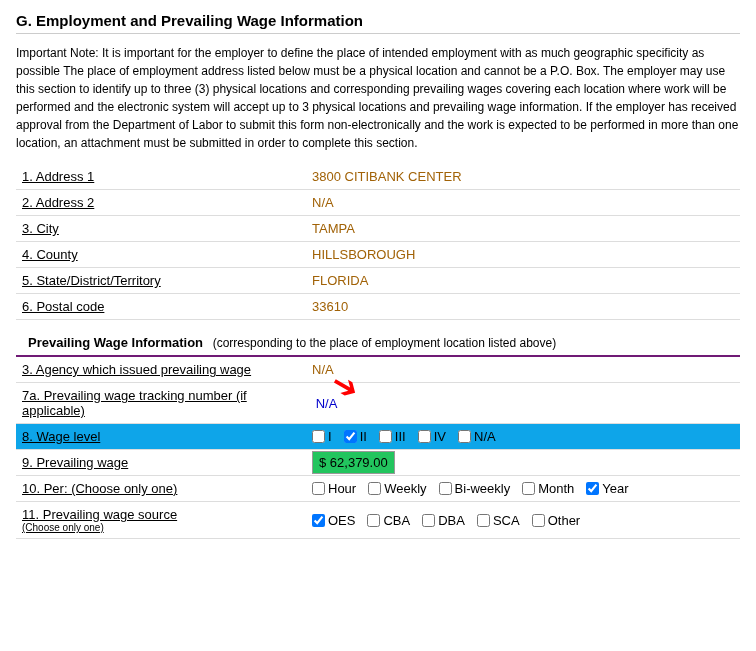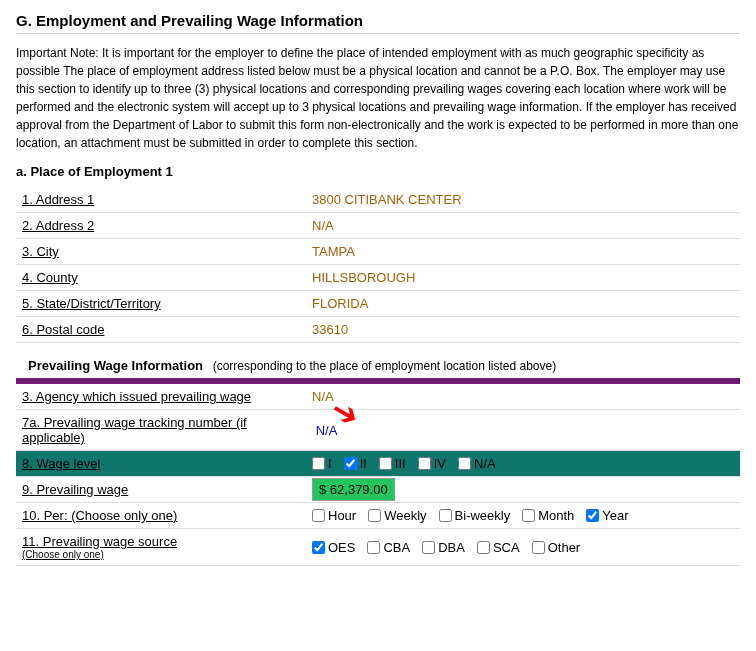--- a/index.html
+++ b/index.html
@@ -99,7 +99,6 @@
   <h2>G. Employment and Prevailing Wage Information</h2>
   <p class="note">Important Note: It is important for the employer to define the place of intended employment with as much geographic specificity as possible The place of employment address listed below must be a physical location and cannot be a P.O. Box. The employer may use this section to identify up to three (3) physical locations and corresponding prevailing wages covering each location where work will be performed and the electronic system will accept up to 3 physical locations and prevailing wage information. If the employer has received approval from the Department of Labor to submit this form non-electronically and the work is expected to be performed in more than one location, an attachment must be submitted in order to complete this section.</p>
 
-  <div class="section-title">a. Place of Employment 1</div>
 
   <table>
     <tbody>

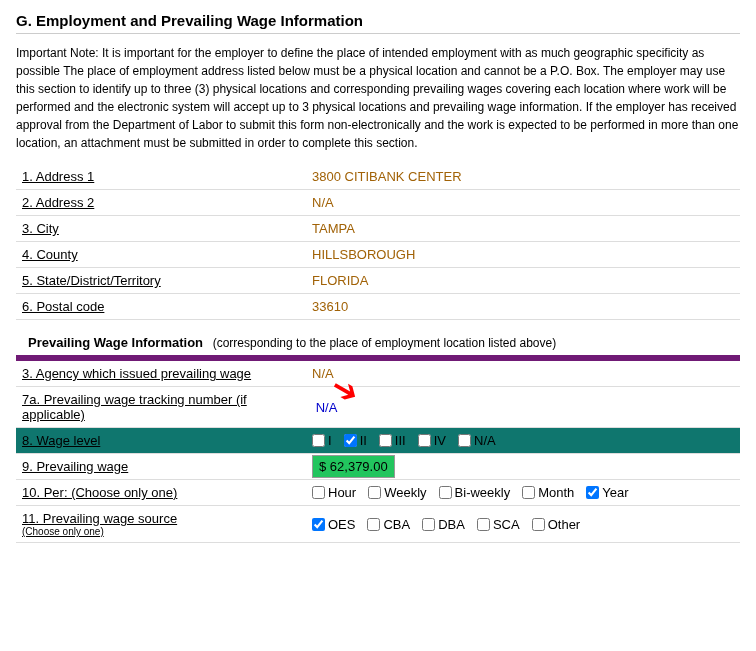--- a/index.html
+++ b/index.html
@@ -132,7 +132,7 @@
   <table style="margin-top:10px;">
     <thead>
       <tr>
-        <td colspan="2" style="padding: 5px 6px; border-bottom: 6px solid #701a75; margin-top: 28px;">
+        <td colspan="2" style="padding: 5px 6px; border-bottom: 2px solid #701a75; margin-top: 28px;">
           <span class="prevailing-wage-header">Prevailing Wage Information</span>
           <span class="pw-note">(corresponding to the place of employment location listed above)</span>
         </td>

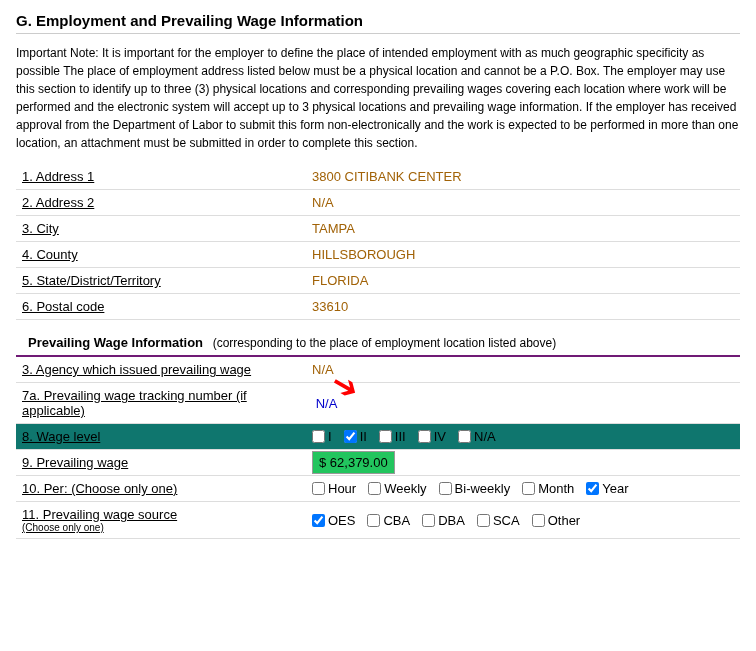--- a/index.html
+++ b/index.html
@@ -51,7 +51,7 @@
       color: #00c;
     }
     .highlight-row td {
-      background-color: #0f766e;
+      background-color: #0ea5e9;
     }
     .wage-input {
       background: #22c55e;

